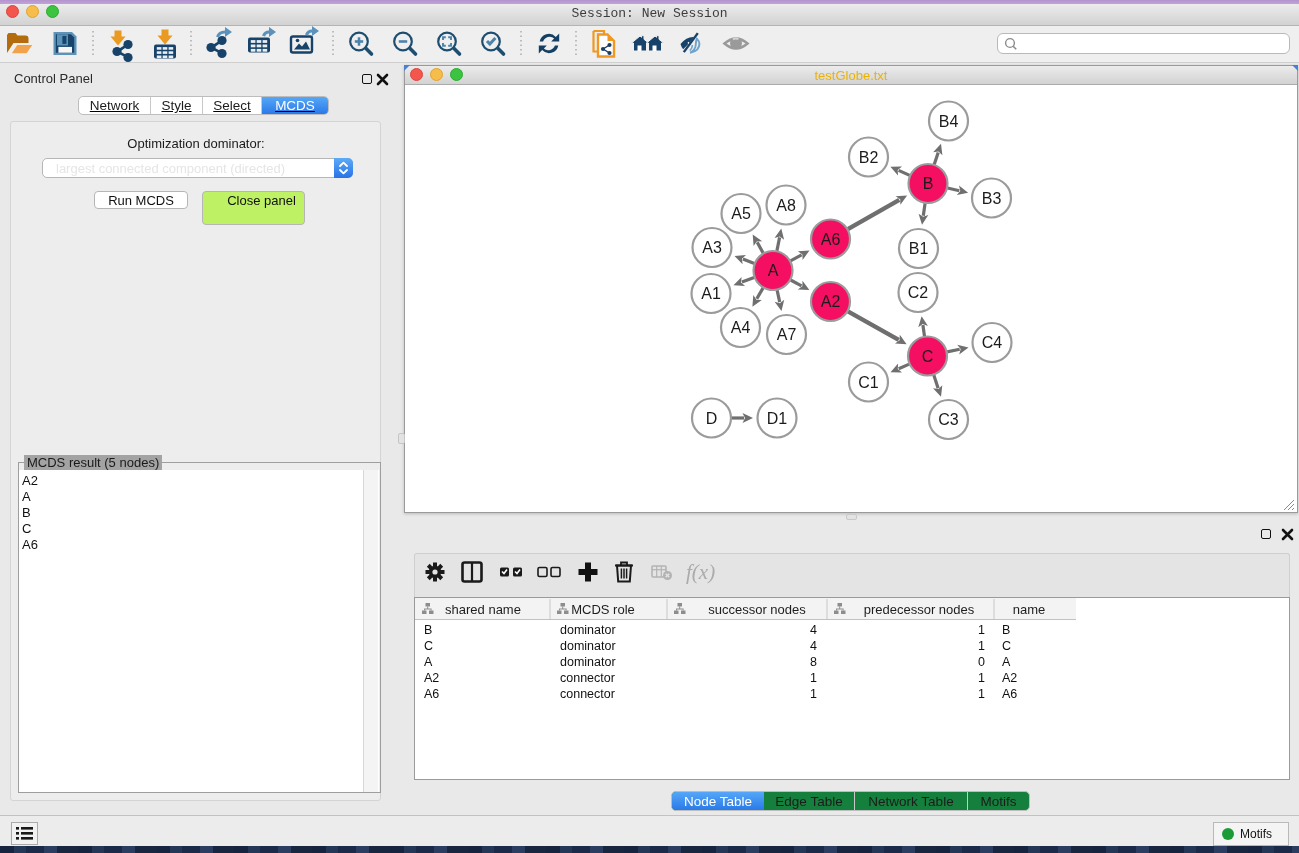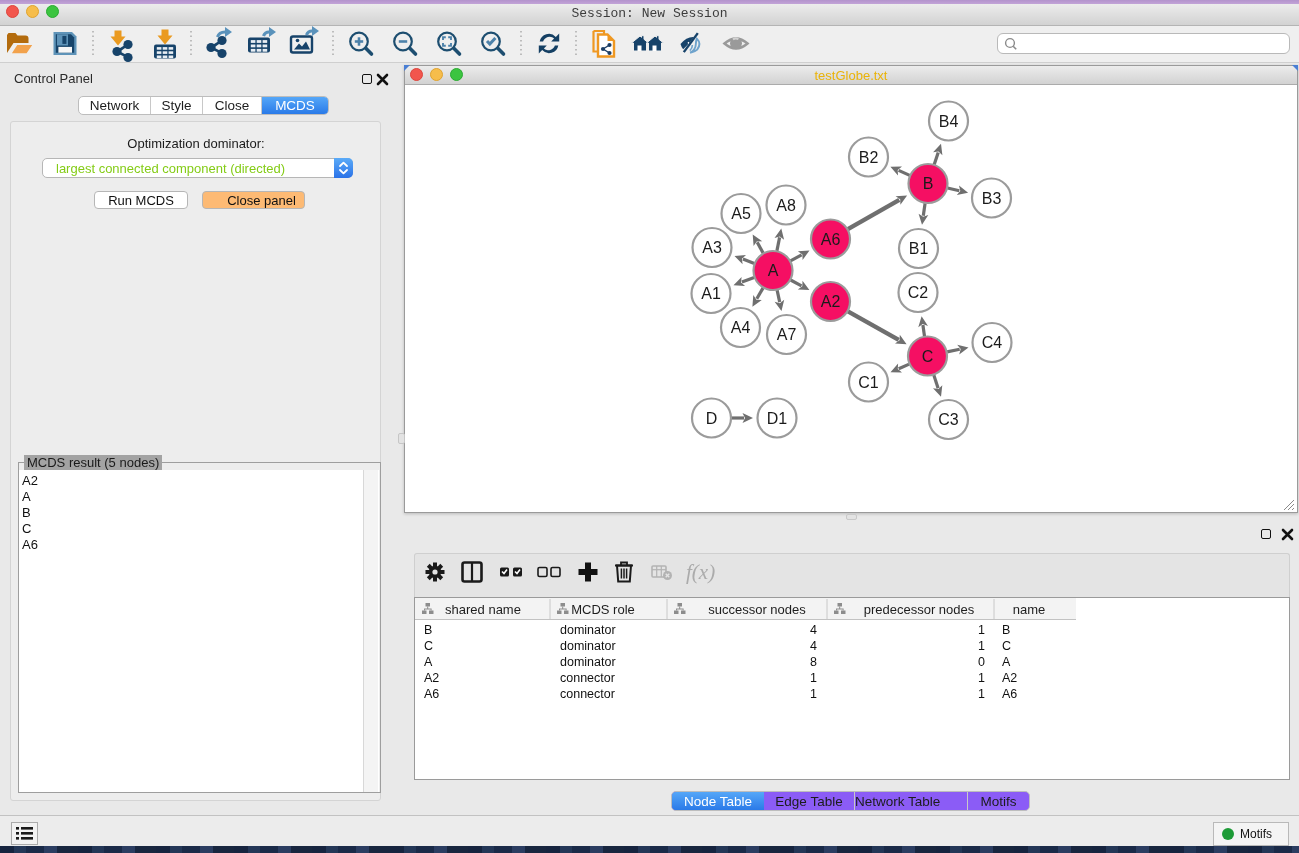--- a/index.html
+++ b/index.html
@@ -187,7 +187,7 @@
     <path d="M2 2 L11 11 M11 2 L2 11" stroke="#111" stroke-width="2.6" stroke-linecap="round"></path>
   </svg>
 
-<div class="abs" style="left:78px;top:96px;height:19px;display:flex;border:1px solid #bdbdbd;border-radius:5px;overflow:hidden;background:#fff;">
+<div class="abs" style="left:78px;top:96px;height:19px;display:flex;border:1px solid #bdbdbd;border-radius:5px;overflow:hidden;background:#fff;text-decoration:underline;">
 <div style="width:72px;border-right:1px solid #c8c8c8;text-align:center;font-size:13.5px;color:#1c1c1c;line-height:18px;">Network</div>
 <div style="width:52px;border-right:1px solid #c8c8c8;text-align:center;font-size:13.5px;color:#1c1c1c;line-height:18px;">Style</div>
 <div style="width:59px;border-right:1px solid #c8c8c8;text-align:center;font-size:13.5px;color:#1c1c1c;line-height:18px;">Close</div>

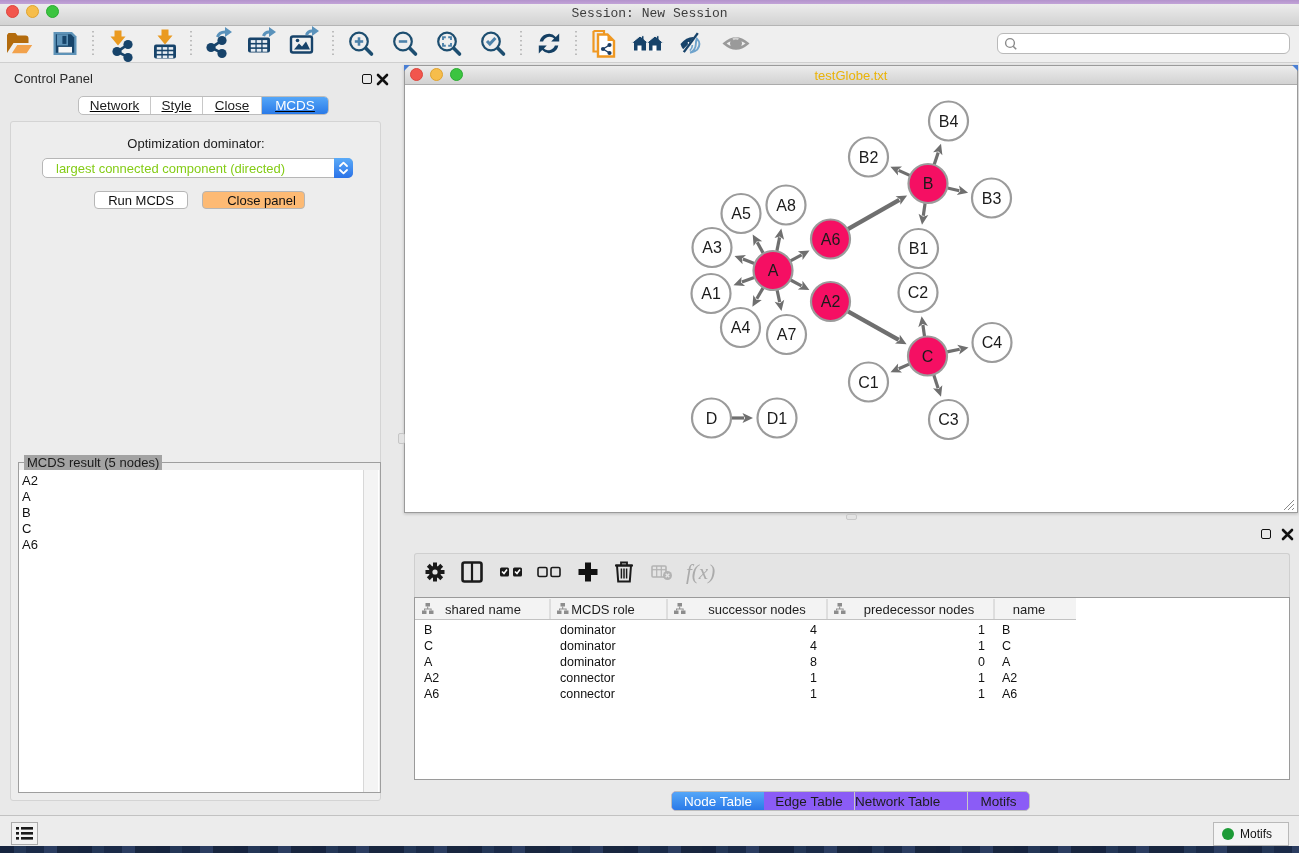--- a/index.html
+++ b/index.html
@@ -190,7 +190,7 @@
 <div class="abs" style="left:78px;top:96px;height:19px;display:flex;border:1px solid #bdbdbd;border-radius:5px;overflow:hidden;background:#fff;text-decoration:underline;">
 <div style="width:72px;border-right:1px solid #c8c8c8;text-align:center;font-size:13.5px;color:#1c1c1c;line-height:18px;">Network</div>
 <div style="width:52px;border-right:1px solid #c8c8c8;text-align:center;font-size:13.5px;color:#1c1c1c;line-height:18px;">Style</div>
-<div style="width:59px;border-right:1px solid #c8c8c8;text-align:center;font-size:13.5px;color:#1c1c1c;line-height:18px;">Close</div>
+<div style="width:59px;border-right:1px solid #c8c8c8;text-align:center;font-size:13.5px;color:#1c1c1c;line-height:18px;">Select</div>
 <div style="width:66px;text-align:center;font-size:13.5px;color:#fff;line-height:18px;background:linear-gradient(#55a7f8,#2a7ae8);">MCDS</div>
 </div>
 

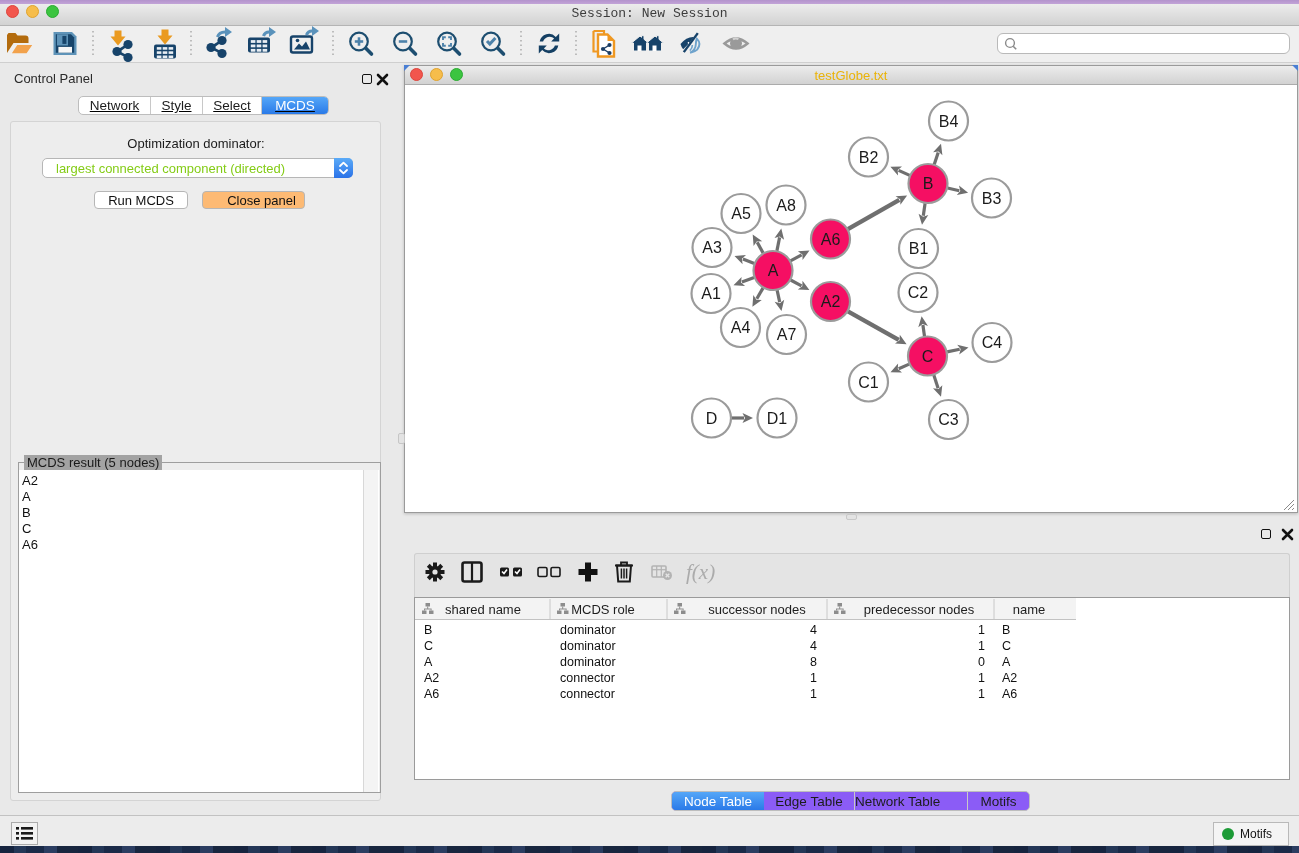--- a/index.html
+++ b/index.html
@@ -197,7 +197,7 @@
 <div class="abs" style="left:10px;top:121px;width:371px;height:680px;background:#ededed;border:1px solid #d4d4d4;border-radius:3px;"></div>
 <div class="abs" style="left:11px;top:136px;width:370px;text-align:center;font-size:13px;color:#1a1a1a;">Optimization dominator:</div>
 <div class="abs" style="left:42px;top:158px;width:311px;height:20px;background:#fff;border:1px solid #b6b6b6;border-radius:5px;"></div>
-<div class="abs" style="left:56px;top:161px;font-size:13px;color:#84cc16;">largest connected component (directed)</div>
+<div class="abs" style="left:56px;top:161px;font-size:13px;color:#e5e5e5;">largest connected component (directed)</div>
 <div class="abs" style="left:334px;top:158px;width:19px;height:20px;border-radius:0 5px 5px 0;background:linear-gradient(#5babf8,#2a72e8);"></div>
 <svg class="abs" style="left:336px;top:160px;" width="15" height="16" viewBox="0 0 15 16">
     <path d="M4 6 L7.5 2.6 L11 6" fill="none" stroke="#fff" stroke-width="1.8" stroke-linecap="round" stroke-linejoin="round"></path>

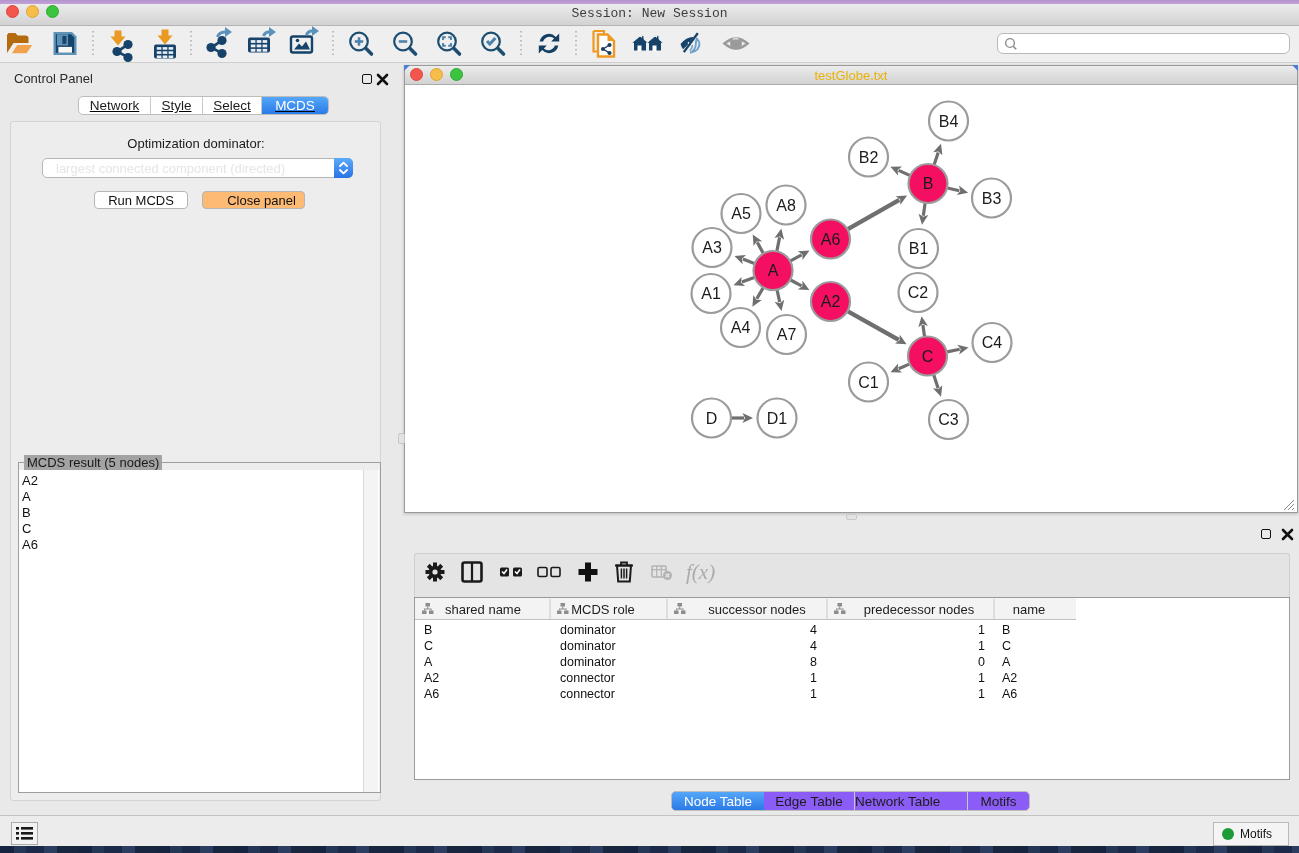--- a/index.html
+++ b/index.html
@@ -204,7 +204,7 @@
     <path d="M4 10 L7.5 13.4 L11 10" fill="none" stroke="#fff" stroke-width="1.8" stroke-linecap="round" stroke-linejoin="round"></path>
   </svg>
 <div class="abs" style="left:94px;top:191px;width:94px;height:18px;background:#fff;border:1px solid #b6b6b6;border-radius:4px;text-align:center;font-size:13px;color:#111;line-height:17px;">Run MCDS</div>
-<div class="abs" style="left:202px;top:191px;width:103px;height:18px;background:#fdba74;border:1px solid #b6b6b6;border-radius:4px;text-align:center;font-size:13px;color:#111;line-height:17px;padding-left:16px;">Close panel</div>
+<div class="abs" style="left:202px;top:191px;width:103px;height:34px;background:#bef264;border:1px solid #b6b6b6;border-radius:4px;text-align:center;font-size:13px;color:#111;line-height:17px;padding-left:16px;">Close panel</div>
 
 <div class="abs" style="left:18px;top:462px;width:363px;height:331px;border:1px solid #9e9e9e;"></div>
 <div class="abs" style="left:24px;top:455px;background:#a3a3a3;padding:0 3px;font-size:13px;color:#1a1a1a;">MCDS result (5 nodes)</div>

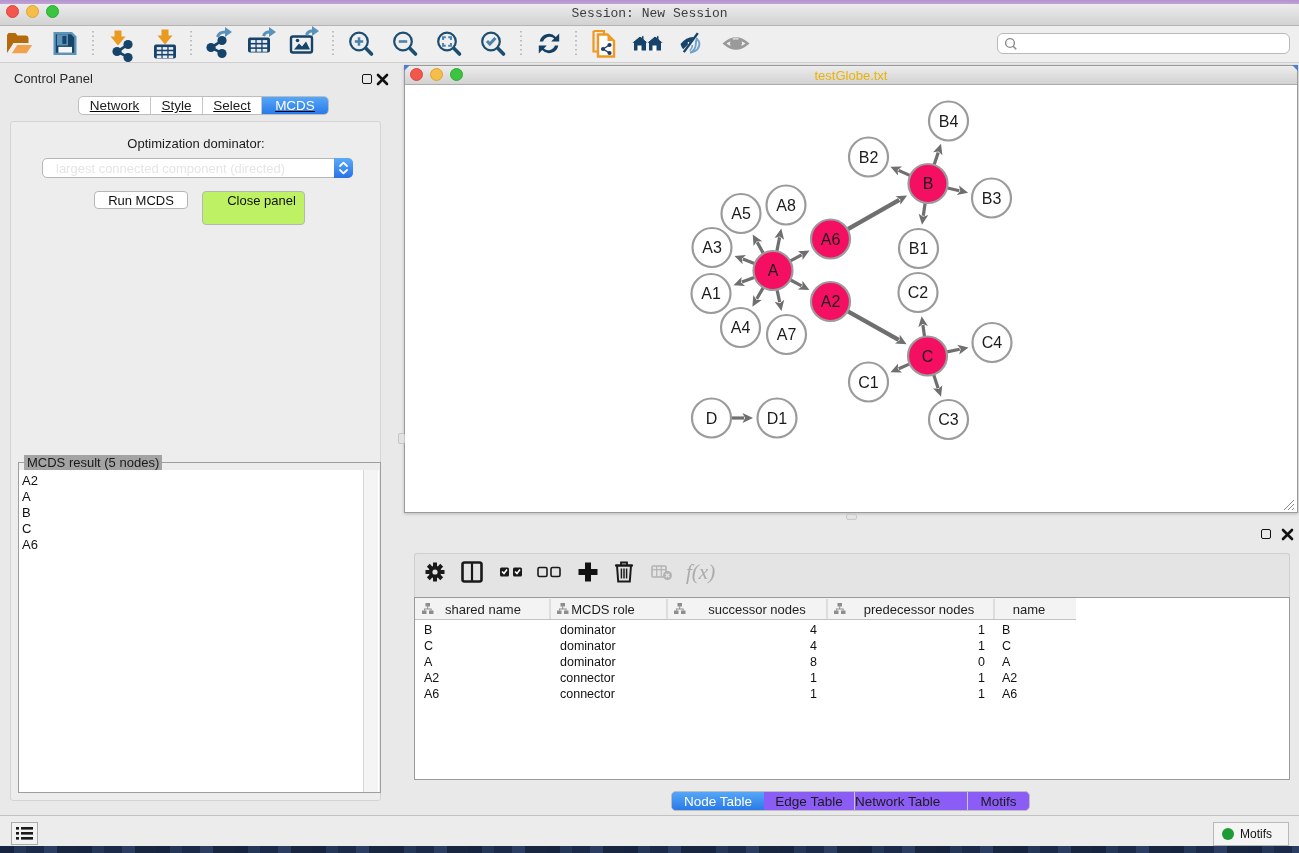--- a/index.html
+++ b/index.html
@@ -464,7 +464,7 @@
 </g>
 </svg>
 
-<div class="abs" style="left:671px;top:791px;height:20px;display:flex;border:1px solid #bdbdbd;border-radius:5px;overflow:hidden;background:#8b5cf6;">
+<div class="abs" style="left:671px;top:791px;height:20px;display:flex;border:1px solid #bdbdbd;border-radius:5px;overflow:hidden;background:#15803d;">
 <div style="width:92px;text-align:center;font-size:13.5px;color:#fff;line-height:19px;background:linear-gradient(#55a7f8,#2a7ae8);">Node Table</div>
 <div style="width:91px;border-right:1px solid #c8c8c8;text-align:center;font-size:13.5px;color:#1c1c1c;line-height:19px;">Edge Table</div>
 <div style="width:113px;border-right:1px solid #c8c8c8;text-align:left;font-size:13.5px;color:#1c1c1c;line-height:19px;">Network Table</div>

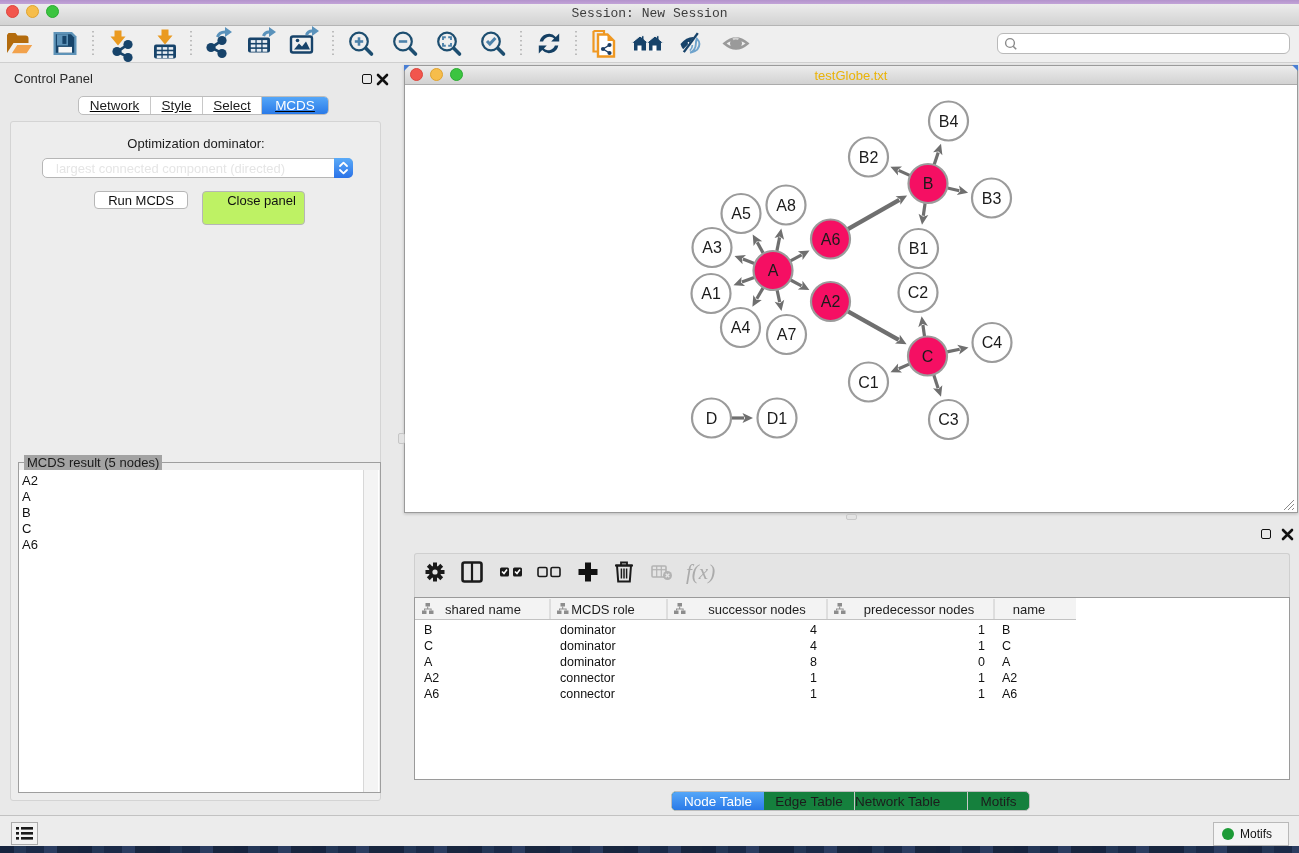--- a/index.html
+++ b/index.html
@@ -467,7 +467,7 @@
 <div class="abs" style="left:671px;top:791px;height:20px;display:flex;border:1px solid #bdbdbd;border-radius:5px;overflow:hidden;background:#15803d;">
 <div style="width:92px;text-align:center;font-size:13.5px;color:#fff;line-height:19px;background:linear-gradient(#55a7f8,#2a7ae8);">Node Table</div>
 <div style="width:91px;border-right:1px solid #c8c8c8;text-align:center;font-size:13.5px;color:#1c1c1c;line-height:19px;">Edge Table</div>
-<div style="width:113px;border-right:1px solid #c8c8c8;text-align:left;font-size:13.5px;color:#1c1c1c;line-height:19px;">Network Table</div>
+<div style="width:113px;border-right:1px solid #c8c8c8;text-align:center;font-size:13.5px;color:#1c1c1c;line-height:19px;">Network Table</div>
 <div style="width:61px;text-align:center;font-size:13.5px;color:#1c1c1c;line-height:19px;">Motifs</div>
 </div>
 

